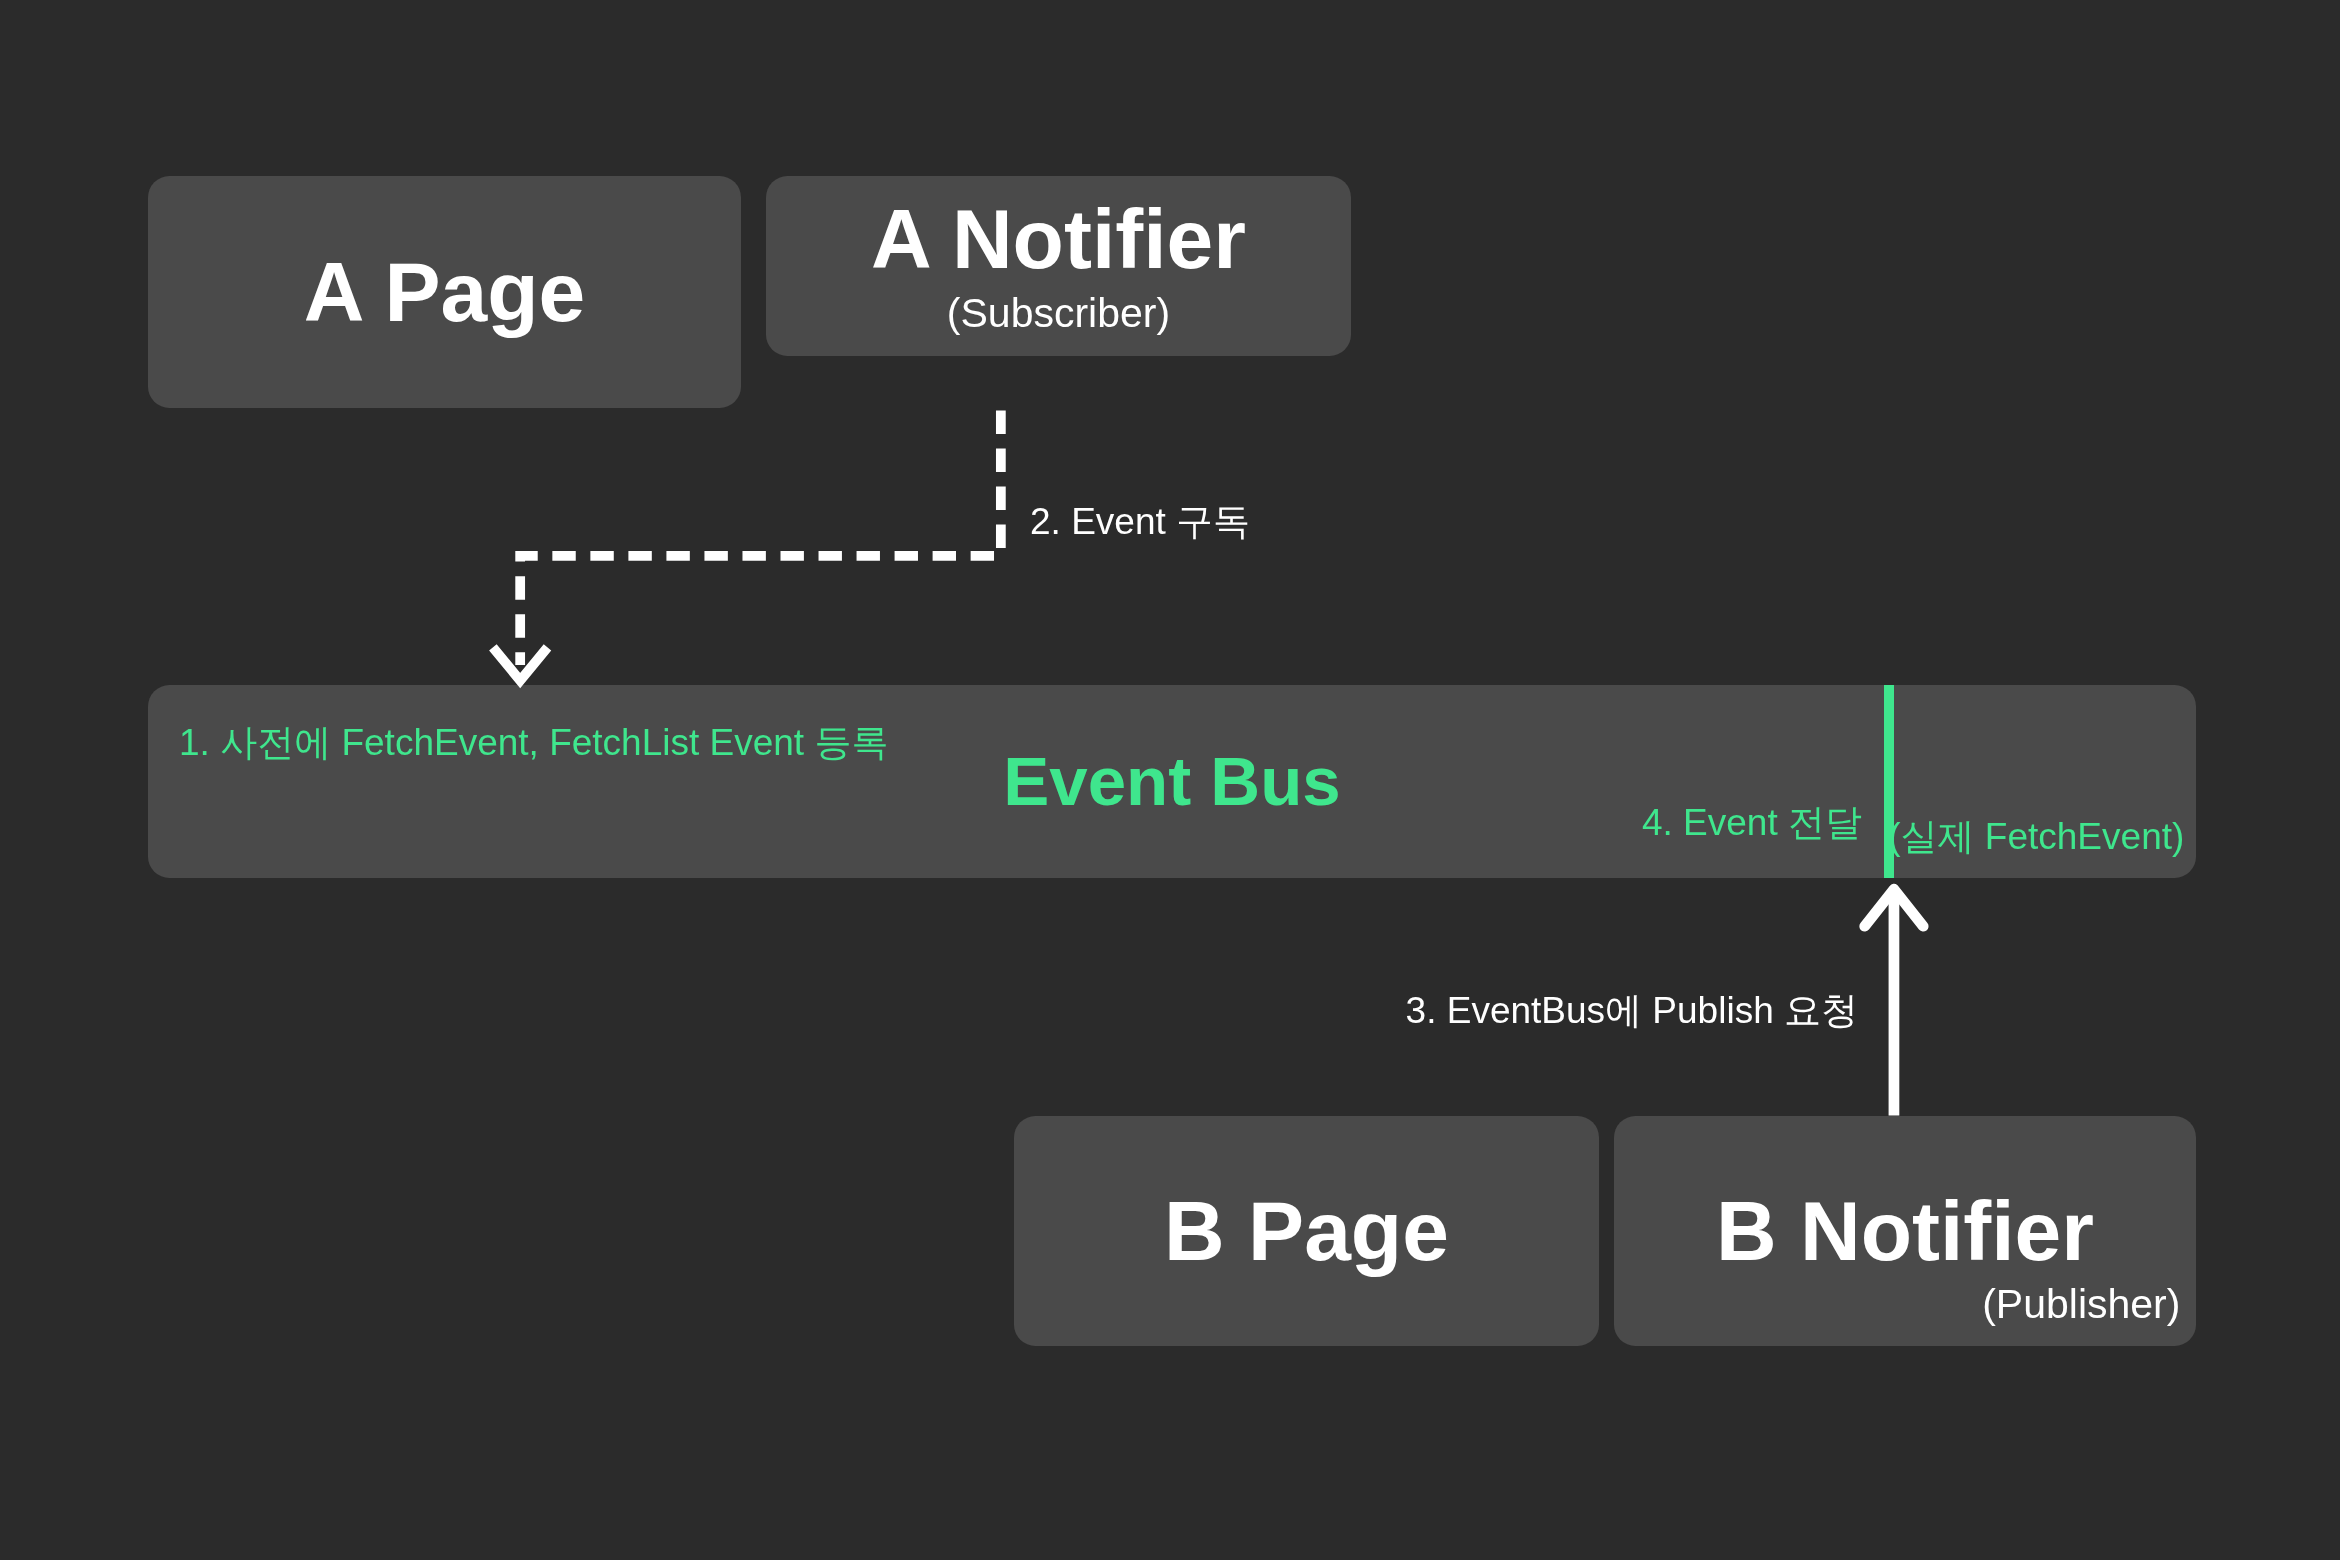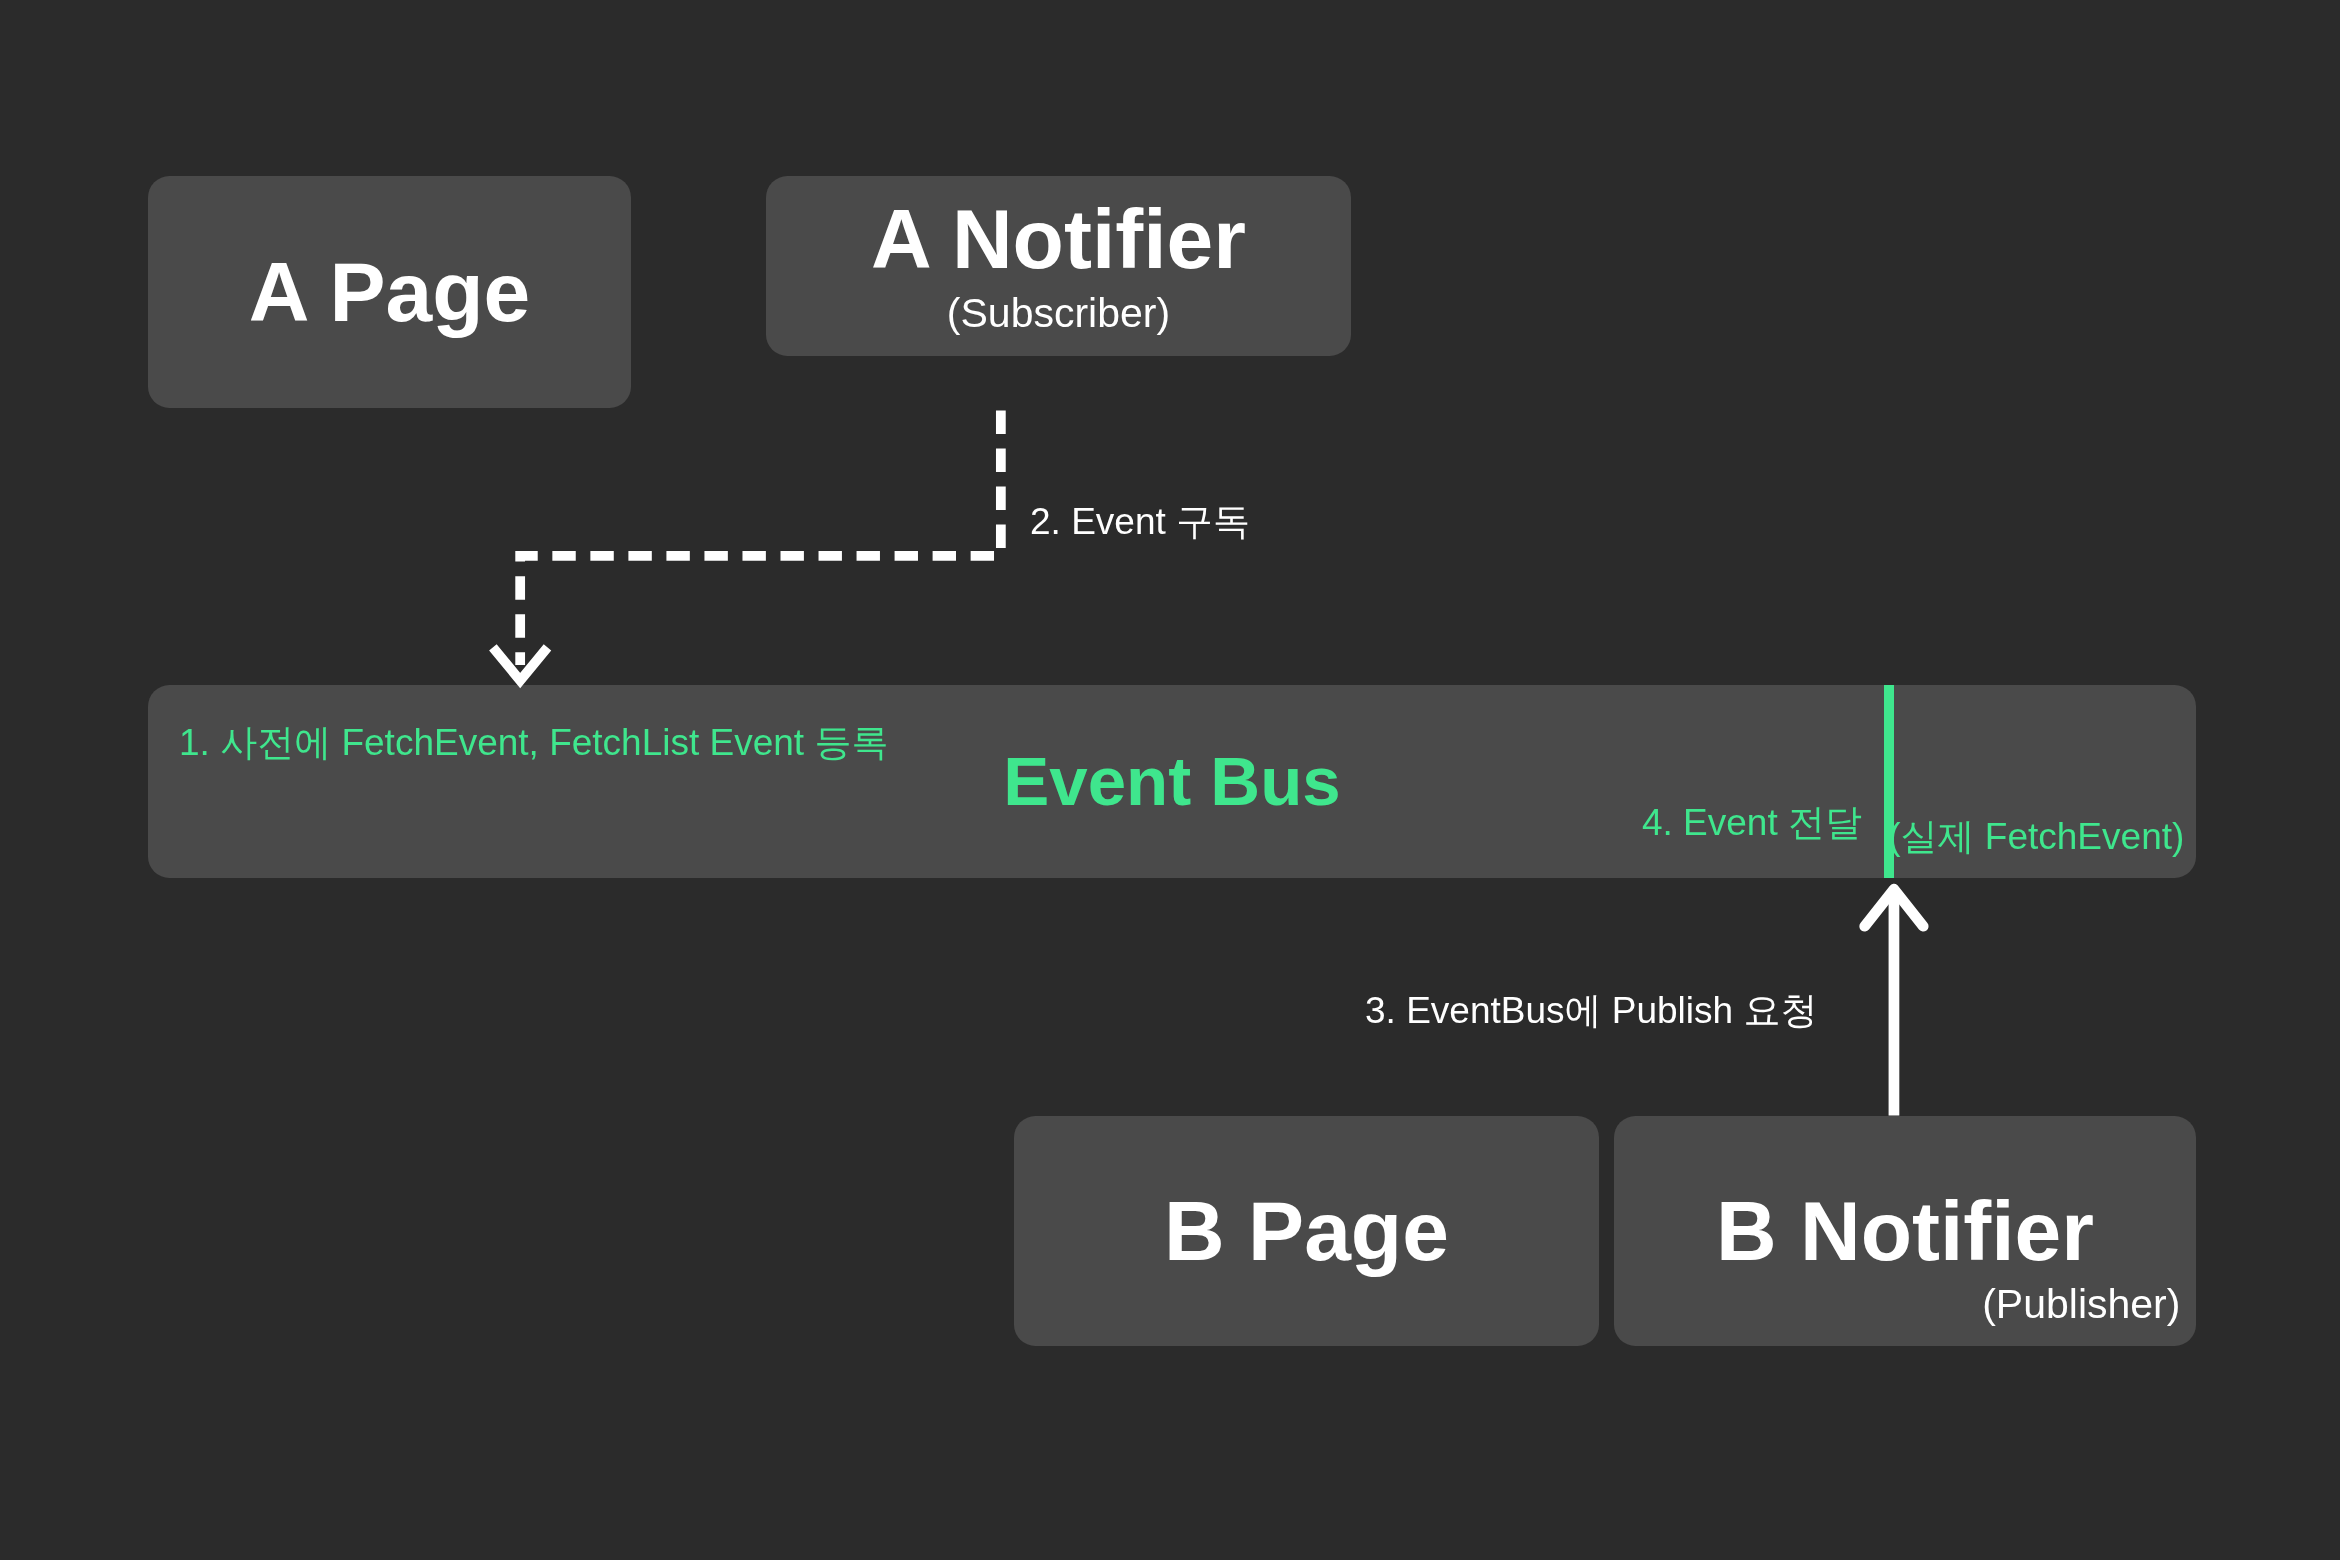--- a/index.html
+++ b/index.html
@@ -40,7 +40,7 @@
     white-space: nowrap;
   }
   
-  #a-page      { left: 148px;  top: 176px;  width: 483px;  height: 232px; }
+  #a-page      { left: 148px;  top: 176px;  width: 593px;  height: 232px; }
   #a-notifier  { left: 766px;  top: 176px;  width: 585px;  height: 180px; }
   #b-page      { left: 1014px; top: 1116px; width: 585px;  height: 230px; }
   #b-notifier  { left: 1614px; top: 1116px; width: 582px;  height: 230px; }

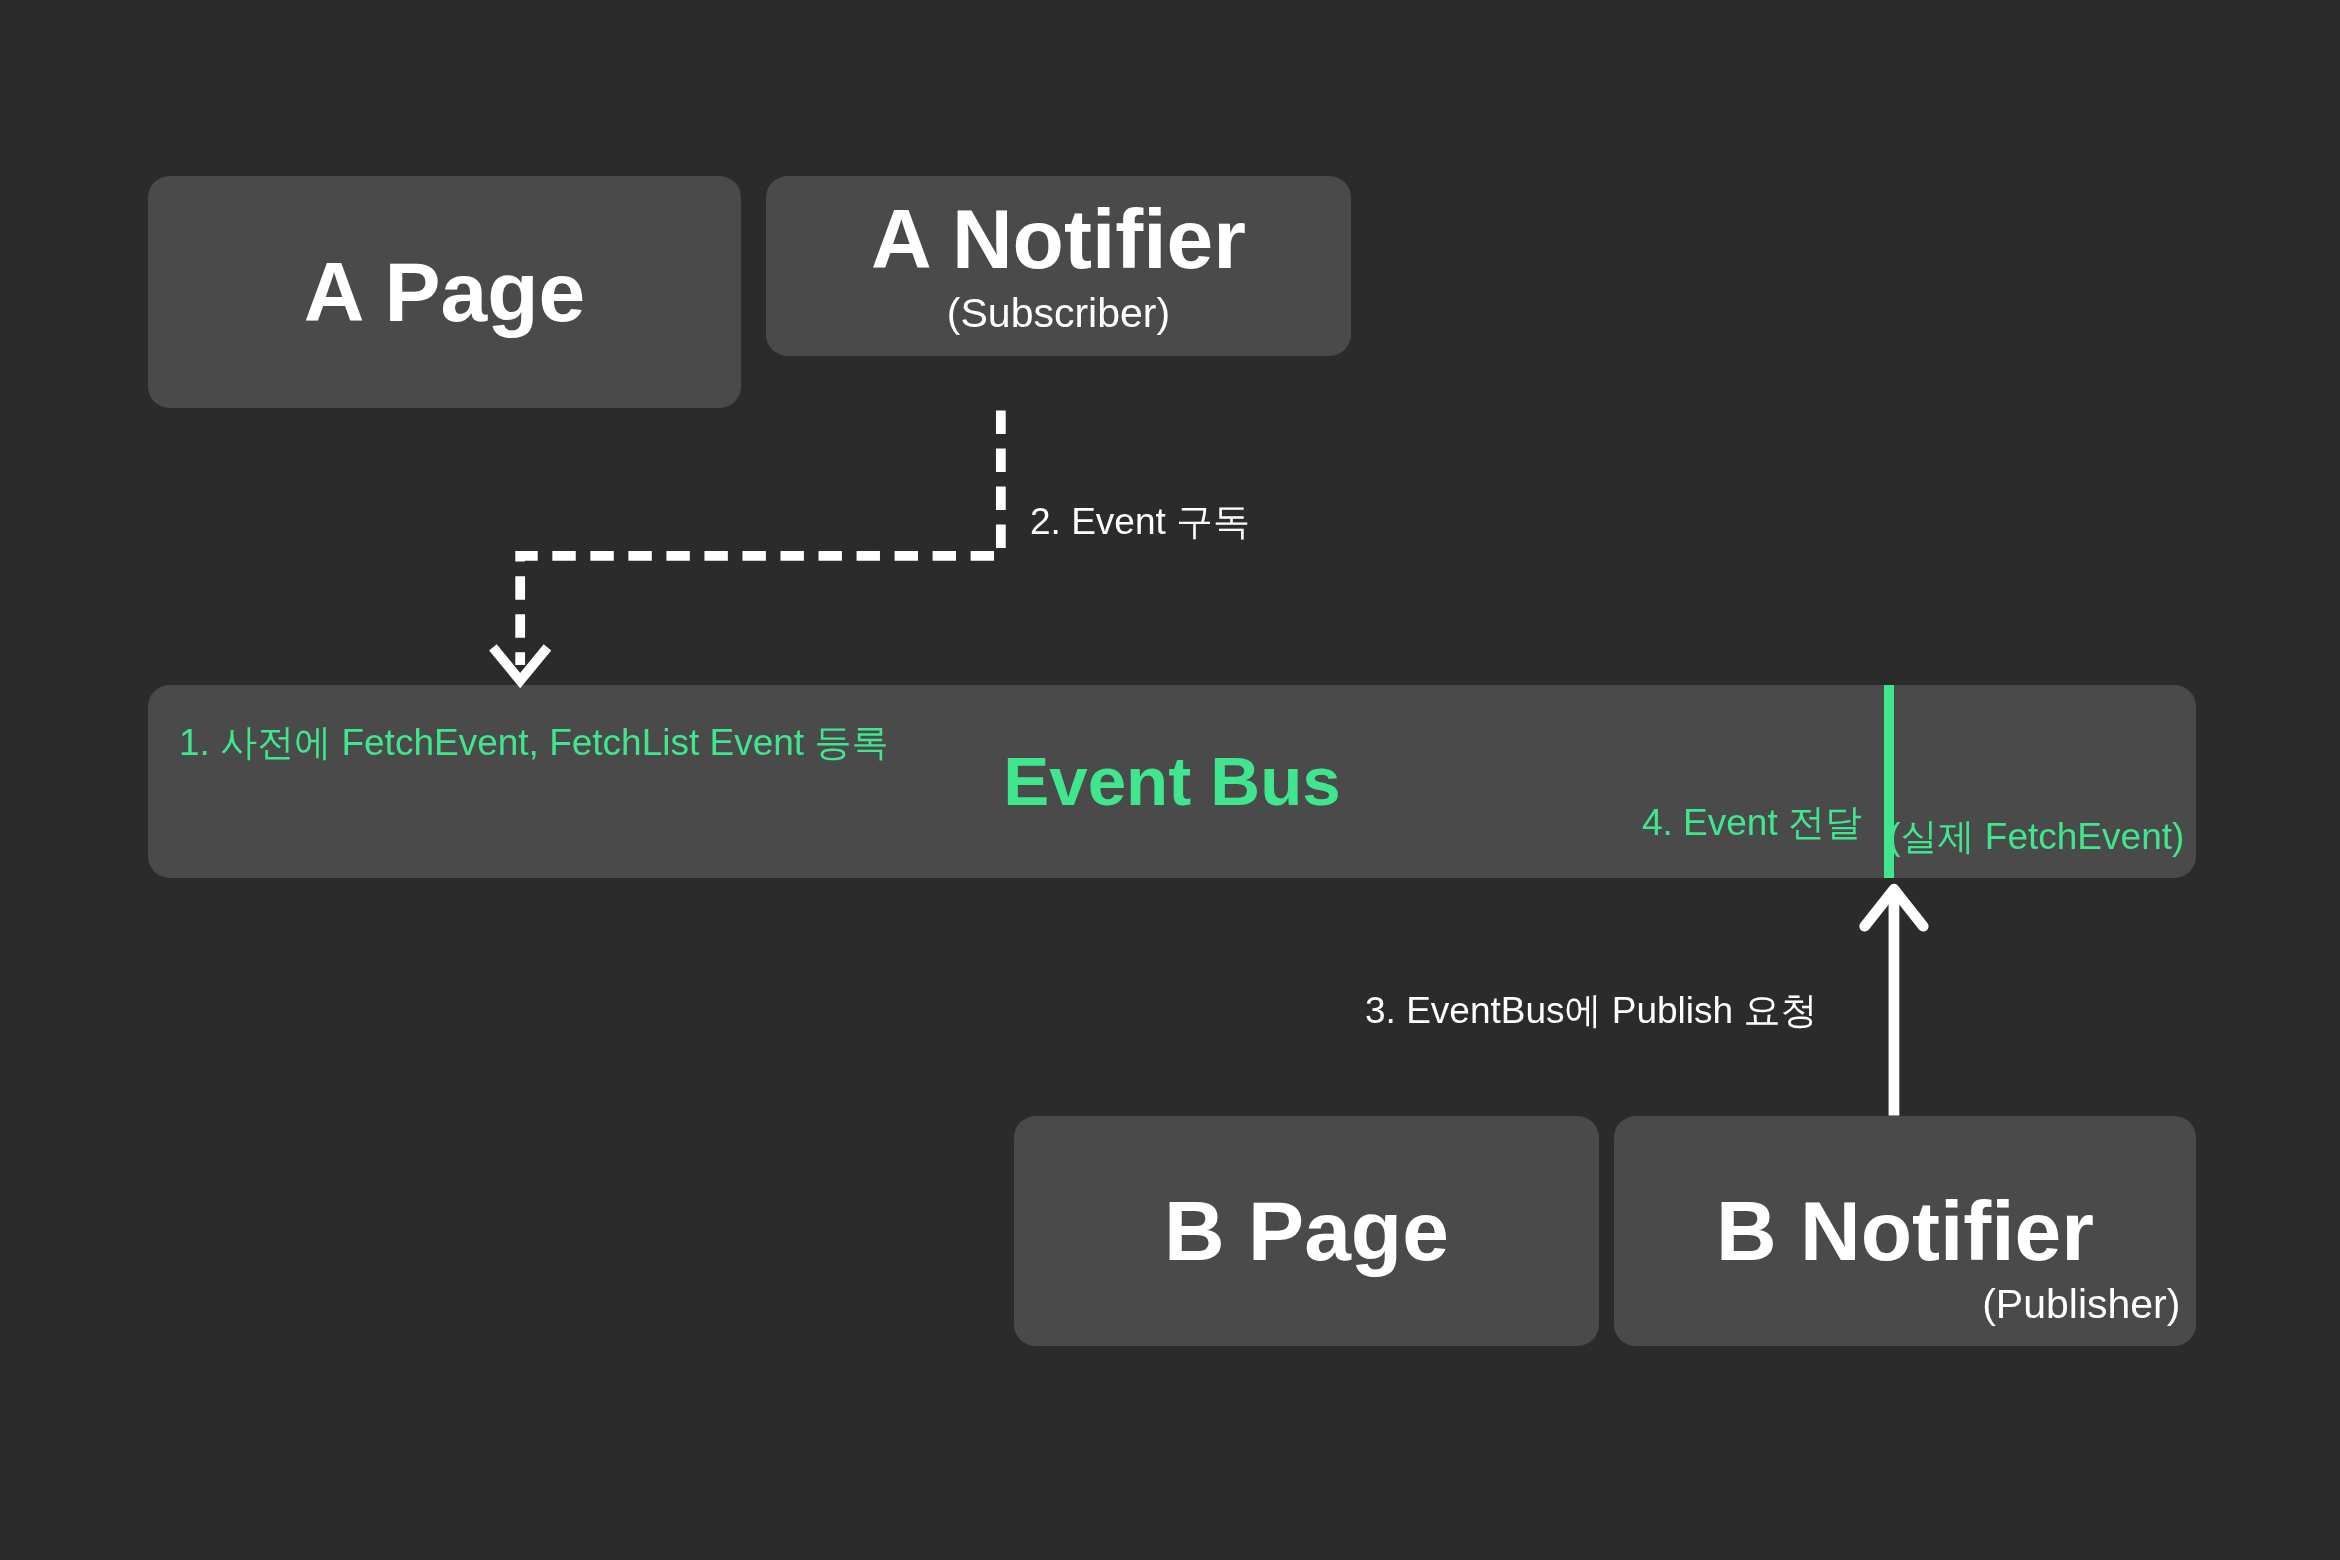--- a/index.html
+++ b/index.html
@@ -88,7 +88,7 @@
     white-space: nowrap;
   }
   #subscribe-label { left: 1030px; top: 497px; }
-  #publish-label   { left: 1365px; top: 986px; width: 493px; }
+  #publish-label   { left: 1365px; top: 986px; width: 493px; text-align: right; }
   #arrows-layer {
     position: absolute;
     left: 0; top: 0;

